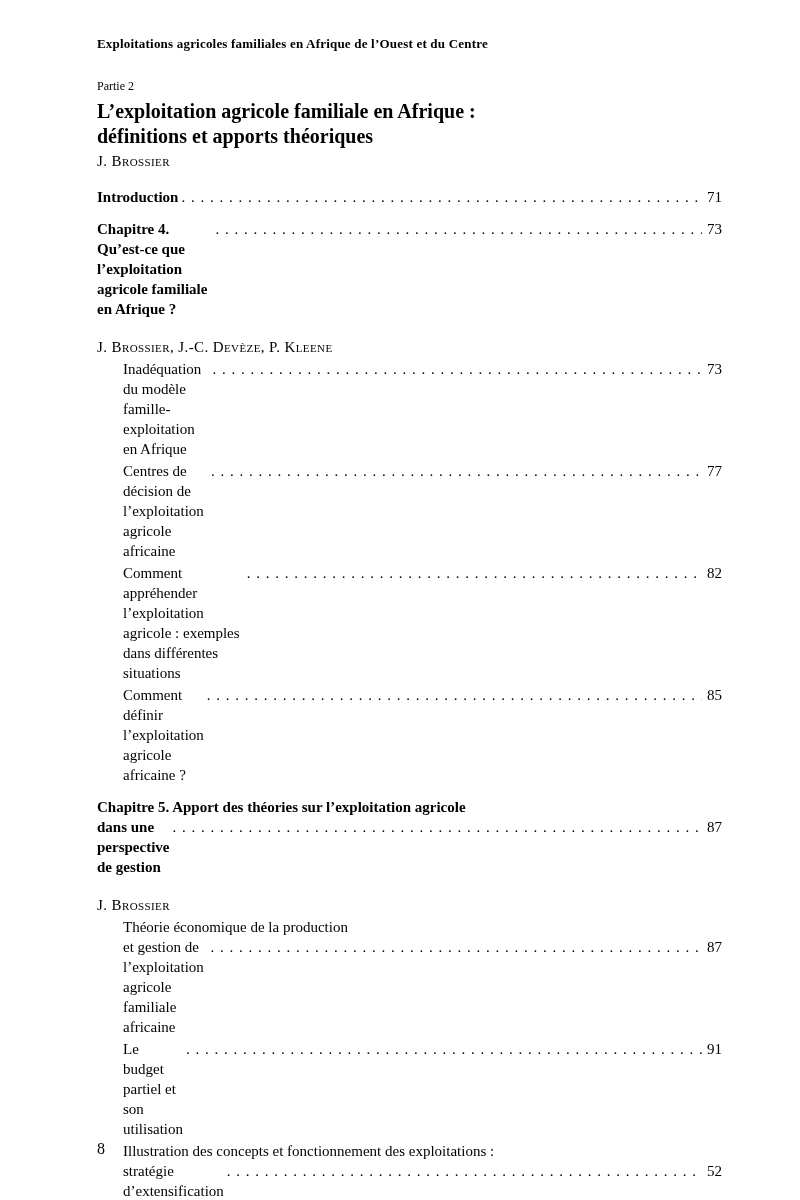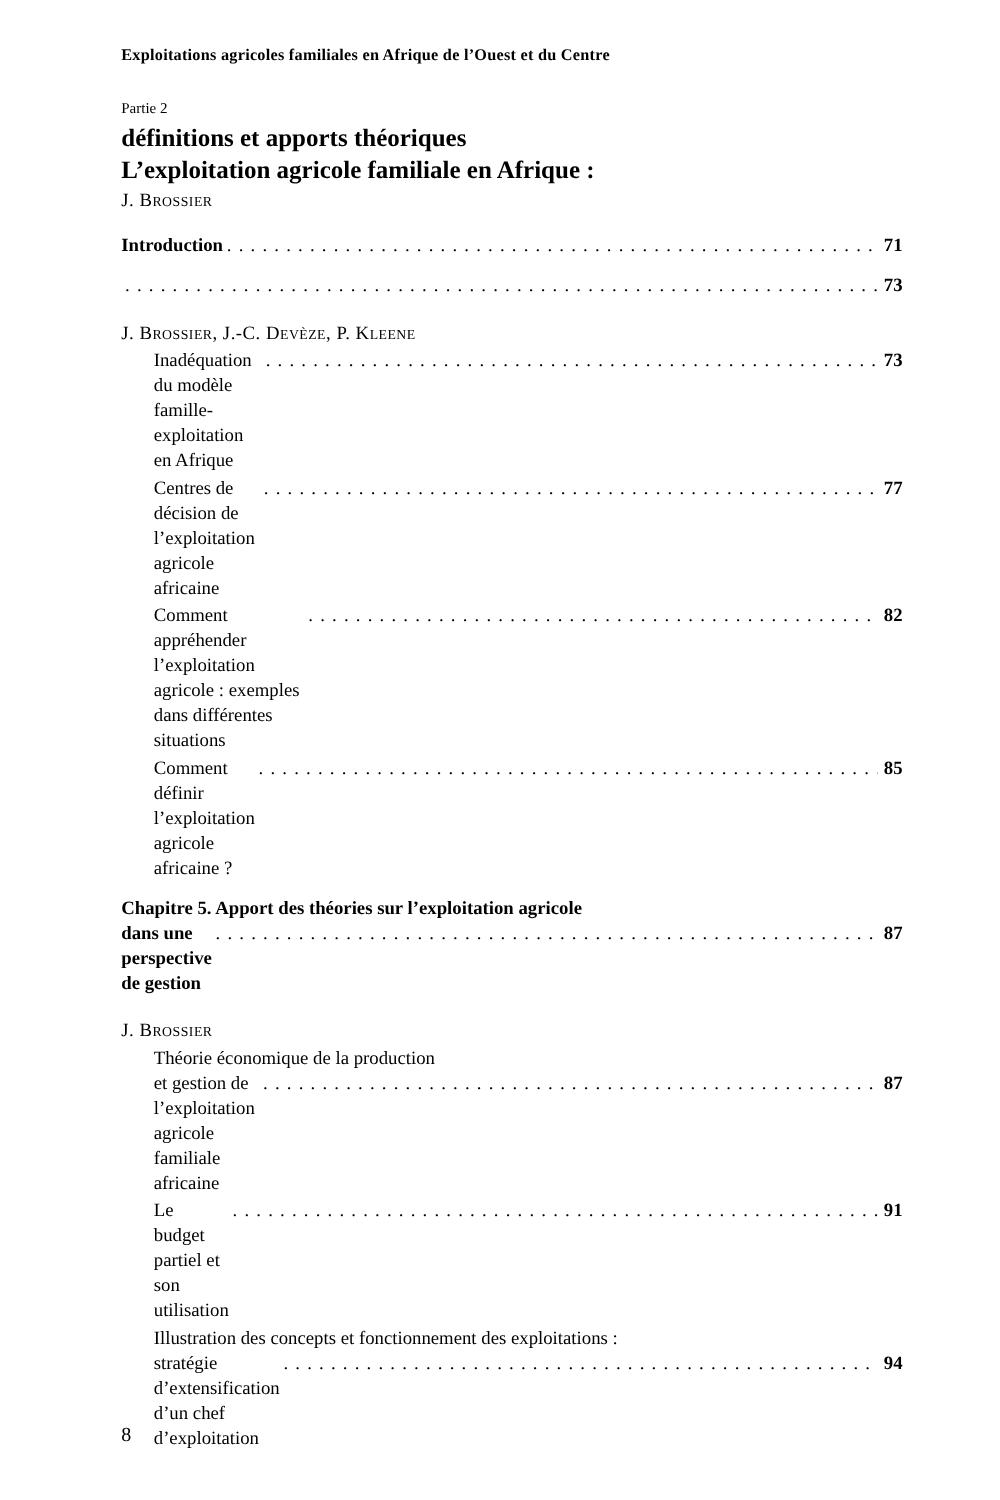--- a/index.html
+++ b/index.html
@@ -75,8 +75,8 @@
         <div class="blk blk-part">
           <div class="part-label">Partie 2</div>
           <div class="part-title">
+            <div class="part-title-line">L’exploitation agricole familiale en Afrique :</div>
             <div class="part-title-line">définitions et apports théoriques</div>
-            <div class="part-title-line">L’exploitation agricole familiale en Afrique :</div>
           </div>
           <div class="part-author">J. Brossier</div>
         </div>

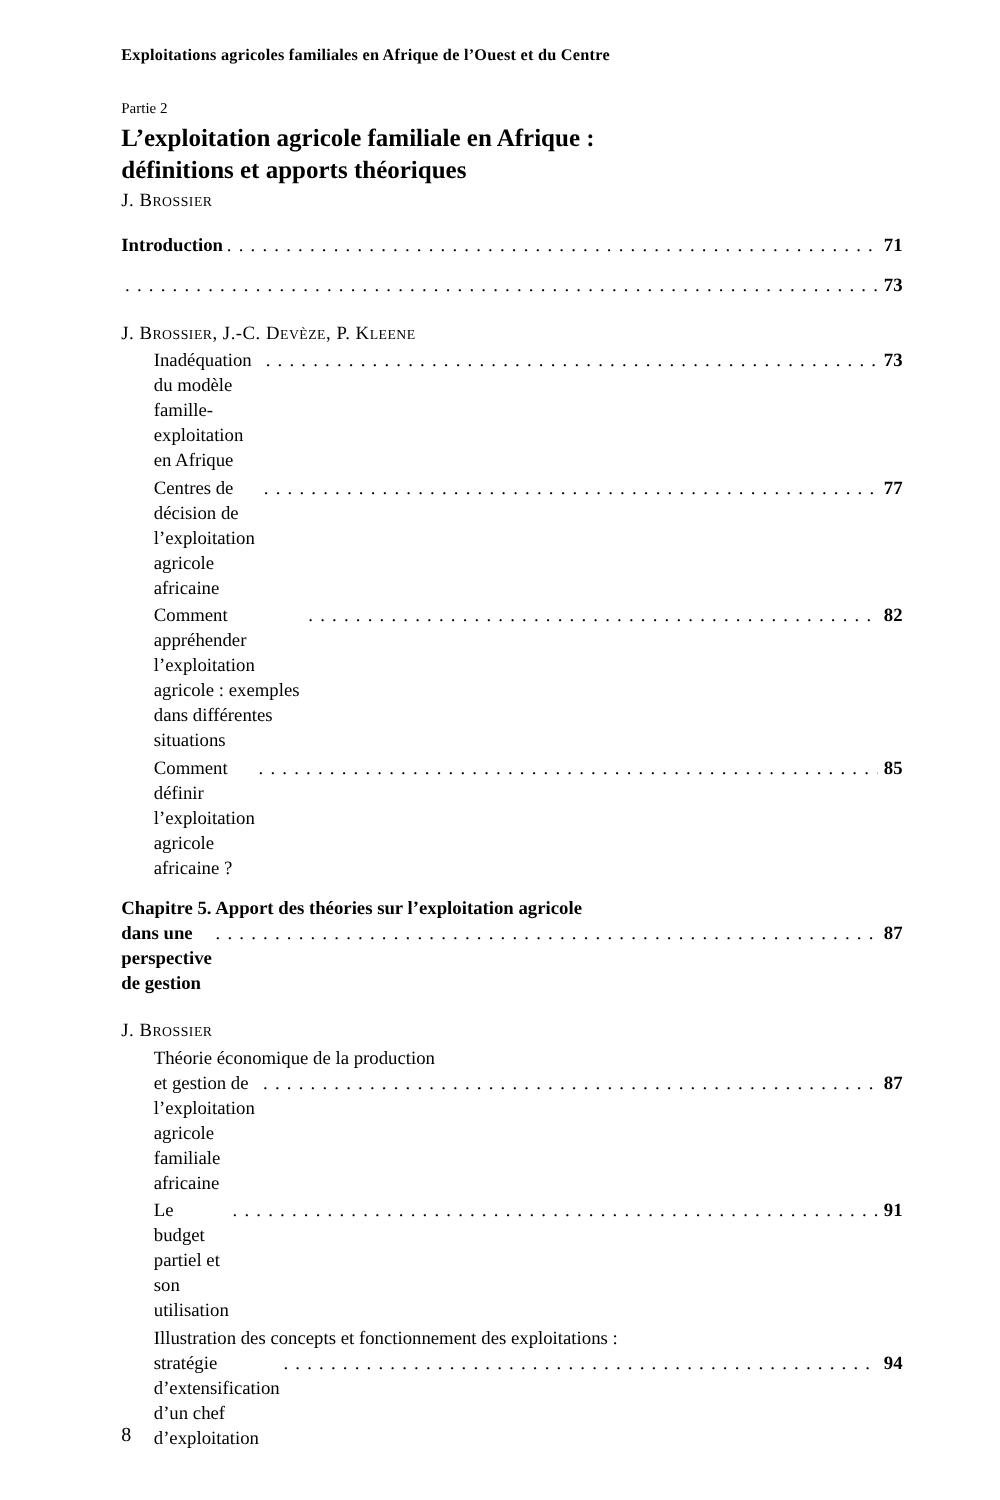--- a/index.html
+++ b/index.html
@@ -57,7 +57,7 @@
     margin: 0 3px;
     min-width: 10px;
   }
-  .row .pg { font-weight: bold; padding-left: 2px; text-align: right; }
+  .row .pg { font-weight: normal; padding-left: 2px; text-align: right; }
 
   .folio {
     position: absolute;

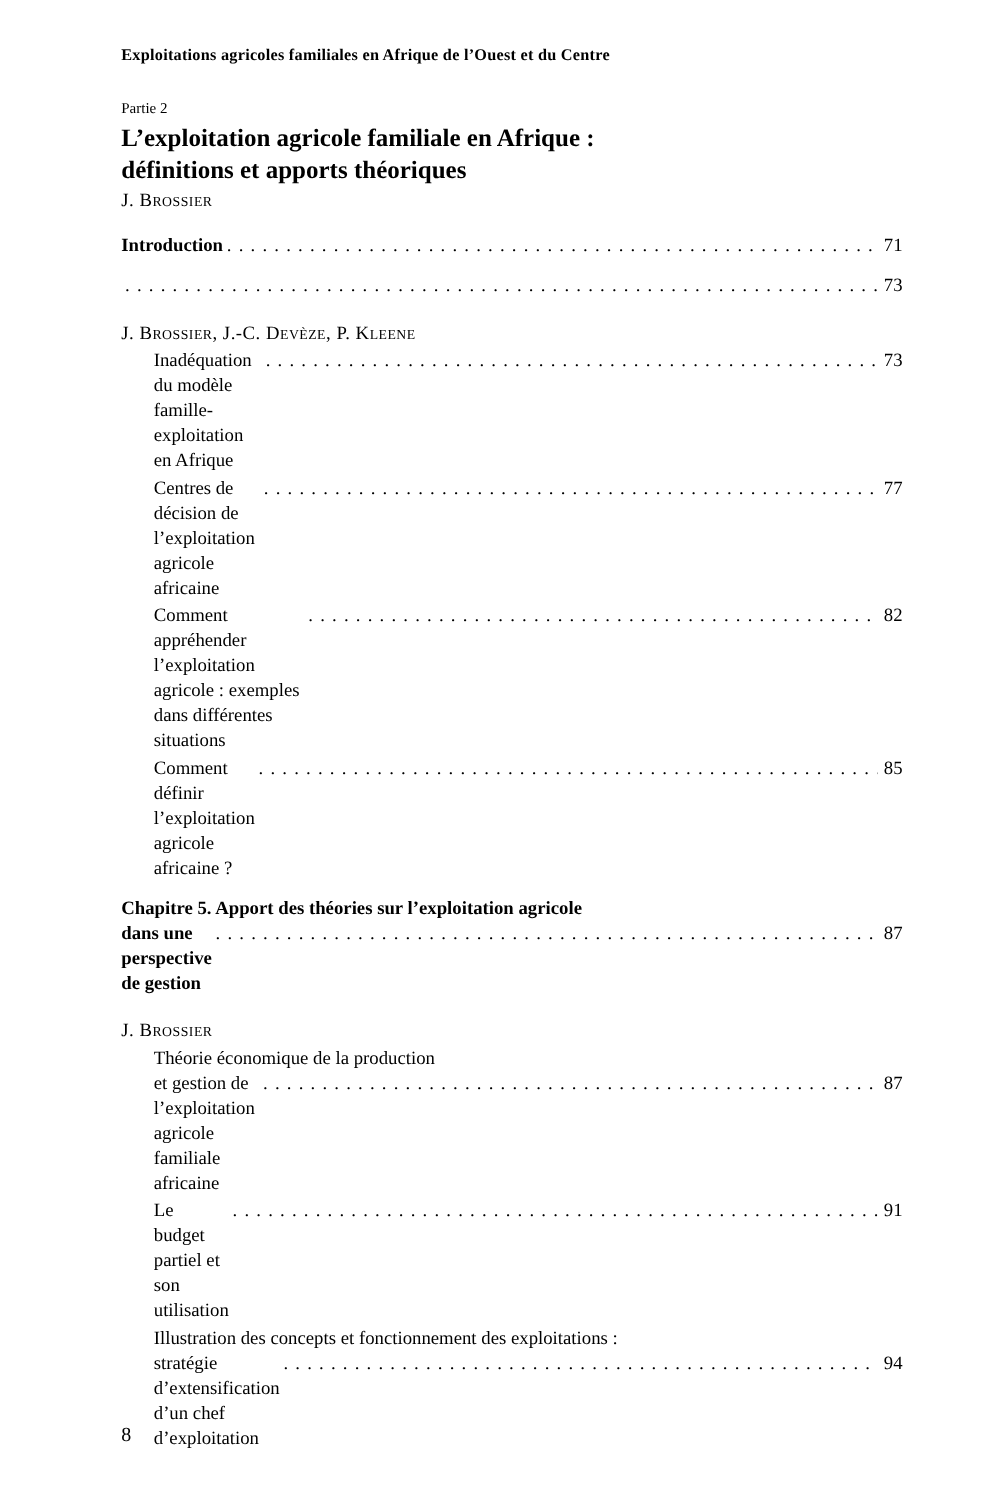--- a/index.html
+++ b/index.html
@@ -89,6 +89,7 @@
         </div>
         <div class="blk blk-chapter">
           <div class="row">
+            <span class="t">Chapitre 4. Qu’est-ce que l’exploitation agricole familiale en Afrique ?</span>
             <span class="dots">. . . . . . . . . . . . . . . . . . . . . . . . . . . . . . . . . . . . . . . . . . . . . . . . . . . . . . . . . . . . . . . . . . . . . . . . . . . . . . . . . . . . . . . . . . . . . . . . . . . . . . . . . . . . . . . . . . . . . . . . . . . . . . . . . . . . . . . . . . . . . . . . . . . . . . . . . . . . . . . . . . . . . . . . . . . . . . . . . . . . . . . . . . . . . . . . . . . . . . . . </span>
             <span class="pg">73</span>
           </div>

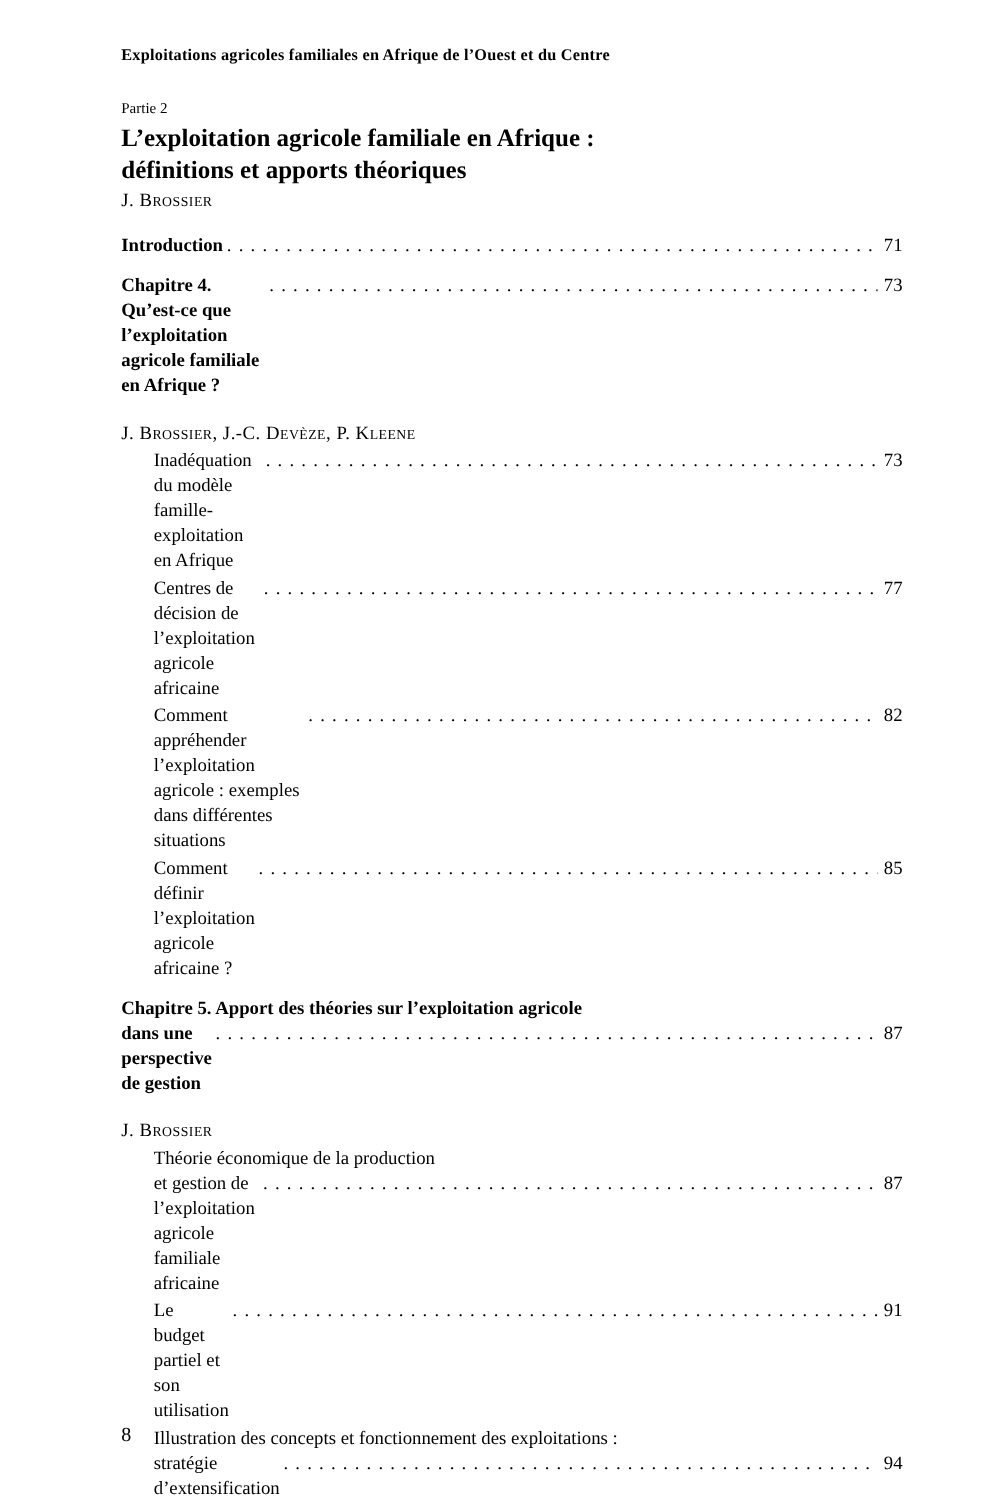--- a/index.html
+++ b/index.html
@@ -152,7 +152,7 @@
           <div class="row">
             <span class="t">stratégie d’extensification d’un chef d’exploitation</span>
             <span class="dots">. . . . . . . . . . . . . . . . . . . . . . . . . . . . . . . . . . . . . . . . . . . . . . . . . . . . . . . . . . . . . . . . . . . . . . . . . . . . . . . . . . . . . . . . . . . . . . . . . . . . . . . . . . . . . . . . . . . . . . . . . . . . . . . . . . . . . . . . . . . . . . . . . . . . . . . . . . . . . . . . . . . . . . . . . . . . . . . . . . . . . . . . . . . . . . . . . . . . . . . . </span>
-            <span class="pg">94</span>
+            <span class="pg">52</span>
           </div>
         </div>
       </div>

